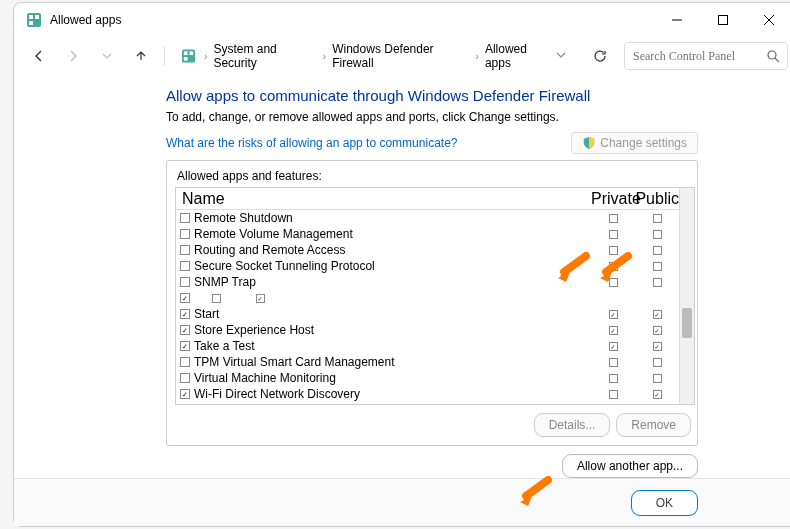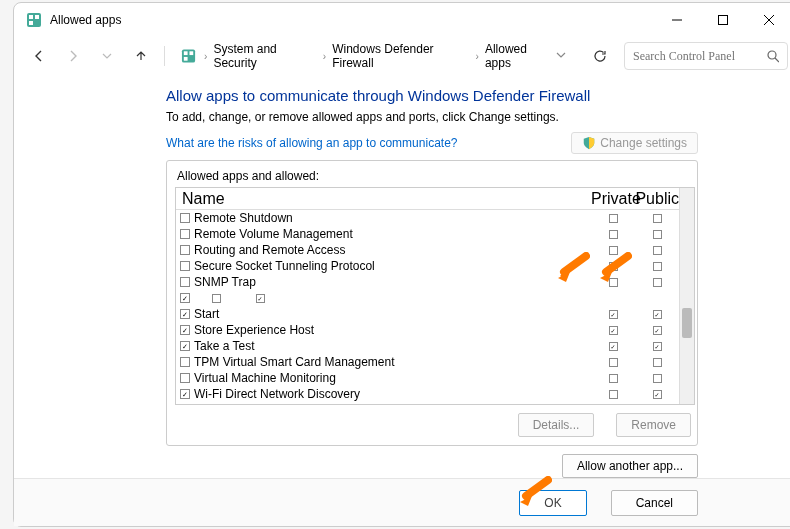--- a/index.html
+++ b/index.html
@@ -158,7 +158,7 @@
     </div>
 
     <div class="groupbox">
-      <div class="group-title">Allowed apps and allowed:</div>
+      <div class="group-title">Allowed apps and features:</div>
 
       <div class="listwrap">
         <div class="listinner">

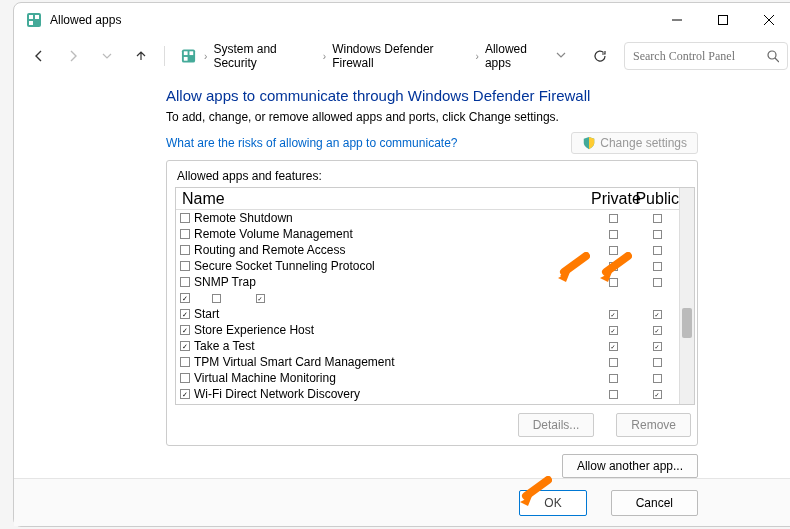--- a/index.html
+++ b/index.html
@@ -49,7 +49,7 @@
 .scrollbar { width: 15px; background: #f0f0f0; border-left: 1px solid #ddd; position: relative; }
 .thumb { position: absolute; left: 2px; right: 2px; top: 120px; height: 30px; background: #bbb; border-radius: 2px; }
 .btnrow { display: flex; justify-content: flex-end; gap: 6px; margin-top: 8px; padding-right: 4px; }
-.btn { font-size: 12px; padding: 4px 14px; border: 1px solid #ccc; background: #fafafa; color: #888; border-radius: 2px; margin-left: 16px; }
+.btn { font-size: 12px; padding: 4px 14px; border: 1px solid #ccc; background: #fafafa; color: #888; border-radius: 9px; }
 .btn.enabled { color: #000; background: #fdfdfd; border-color: #bbb; }
 .allow-row { display: flex; justify-content: flex-end; margin-top: 8px; }
 .footer { height: 48px; border-top: 1px solid #e5e5e5; background: #fafafa; display: flex; justify-content: flex-end; align-items: center; gap: 8px; padding-right: 100px; }

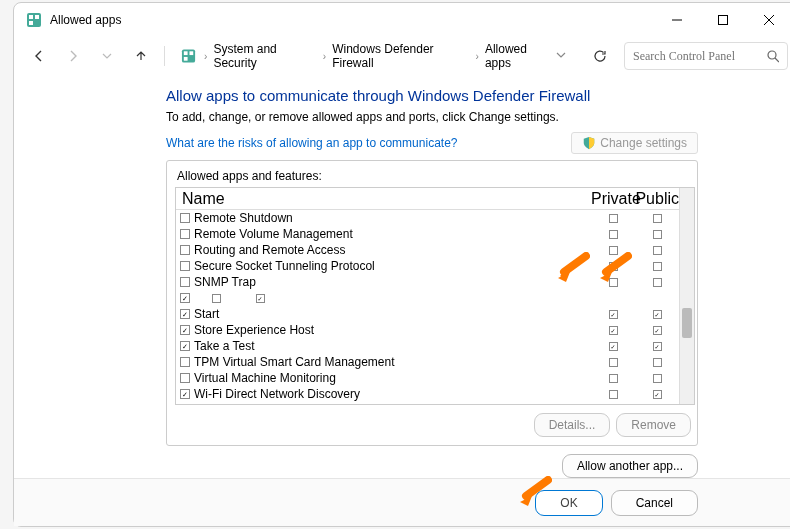--- a/index.html
+++ b/index.html
@@ -310,7 +310,6 @@
 
   <div class="footer">
     <button class="btn enabled primary">OK</button>
-    <button class="btn enabled">Cancel</button>
   </div>
 </div>
 

